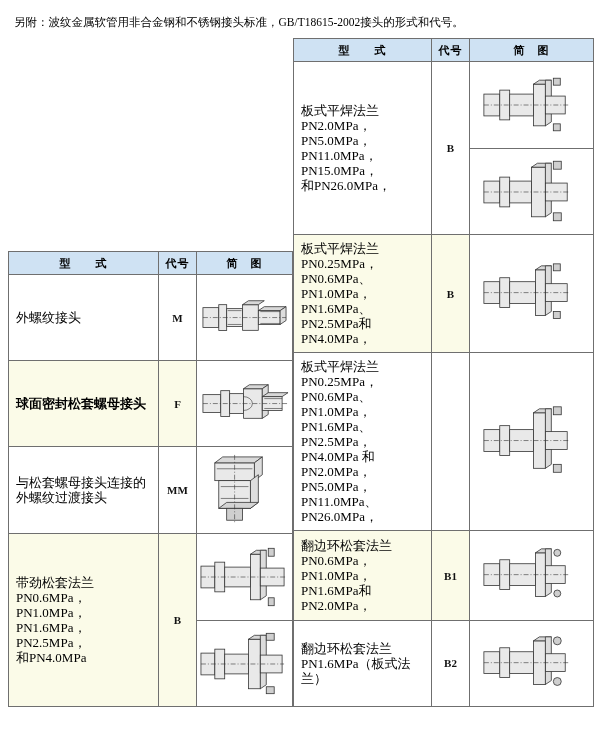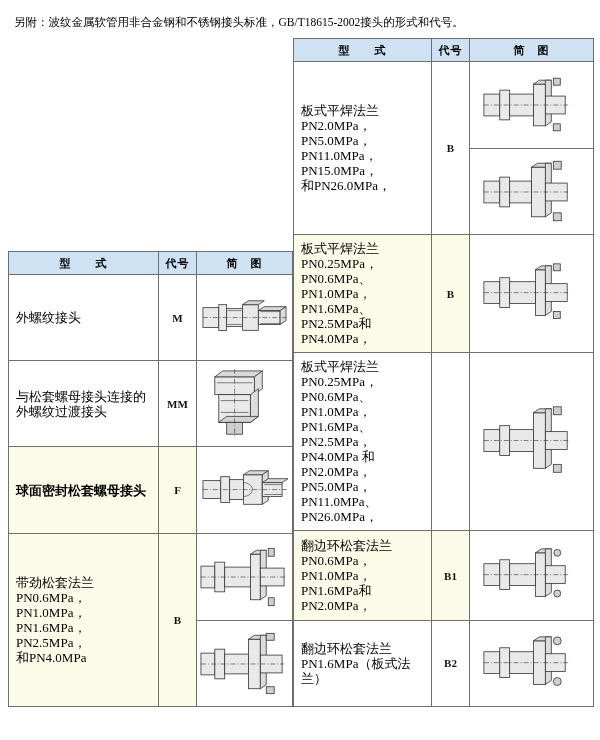--- a/index.html
+++ b/index.html
@@ -108,32 +108,6 @@
         </tr>
 
         <tr style="height:86px">
-          <td class="c-type wht" style="white-space:pre-line">与松套螺母接头连接的外螺纹过渡接头</td>
-          <td class="c-code wht">MM</td>
-          <td class="c-fig wht">
-            <div class="figwrap">
-              <svg class="fig" viewBox="0 0 96 86" width="96" height="86" aria-hidden="true">
-                <g stroke="#333" fill="#e9e9e9" stroke-width="0.8">
-                  <rect x="18" y="16" width="40" height="18"></rect>
-                  <path d="M18 16 L26 10 L66 10 L58 16 Z" fill="#d9d9d9"></path>
-                  <path d="M58 16 L66 10 L66 28 L58 34 Z" fill="#dedede"></path>
-                  <rect x="22" y="34" width="32" height="28"></rect>
-                  <path d="M54 34 L62 28 L62 56 L54 62 Z" fill="#dedede"></path>
-                  <path d="M22 62 L30 56 L62 56 L54 62 Z" fill="#d4d4d4"></path>
-                  <rect x="30" y="62" width="16" height="12" fill="#cfcfcf"></rect>
-                </g>
-                <g stroke="#333" stroke-width="0.6" fill="none">
-                  <line x1="20" y1="22" x2="56" y2="22"></line>
-                  <line x1="24" y1="40" x2="52" y2="40"></line>
-                  <line x1="24" y1="52" x2="52" y2="52"></line>
-                  <line x1="38" y1="8" x2="38" y2="78" stroke-dasharray="5,2,1,2"></line>
-                </g>
-              </svg>
-            </div>
-          </td>
-        </tr>
-
-        <tr style="height:86px">
           <td class="c-type hl bold">球面密封松套螺母接头</td>
           <td class="c-code hl">F</td>
           <td class="c-fig wht">
@@ -154,6 +128,32 @@
                   <path d="M47 36 a9 7 0 0 1 0 14"></path>
                   <line x1="68" y1="38" x2="86" y2="38"></line>
                   <line x1="68" y1="48" x2="86" y2="48"></line>
+                </g>
+              </svg>
+            </div>
+          </td>
+        </tr>
+
+        <tr style="height:86px">
+          <td class="c-type wht" style="white-space:pre-line">与松套螺母接头连接的外螺纹过渡接头</td>
+          <td class="c-code wht">MM</td>
+          <td class="c-fig wht">
+            <div class="figwrap">
+              <svg class="fig" viewBox="0 0 96 86" width="96" height="86" aria-hidden="true">
+                <g stroke="#333" fill="#e9e9e9" stroke-width="0.8">
+                  <rect x="18" y="16" width="40" height="18"></rect>
+                  <path d="M18 16 L26 10 L66 10 L58 16 Z" fill="#d9d9d9"></path>
+                  <path d="M58 16 L66 10 L66 28 L58 34 Z" fill="#dedede"></path>
+                  <rect x="22" y="34" width="32" height="28"></rect>
+                  <path d="M54 34 L62 28 L62 56 L54 62 Z" fill="#dedede"></path>
+                  <path d="M22 62 L30 56 L62 56 L54 62 Z" fill="#d4d4d4"></path>
+                  <rect x="30" y="62" width="16" height="12" fill="#cfcfcf"></rect>
+                </g>
+                <g stroke="#333" stroke-width="0.6" fill="none">
+                  <line x1="20" y1="22" x2="56" y2="22"></line>
+                  <line x1="24" y1="40" x2="52" y2="40"></line>
+                  <line x1="24" y1="52" x2="52" y2="52"></line>
+                  <line x1="38" y1="8" x2="38" y2="78" stroke-dasharray="5,2,1,2"></line>
                 </g>
               </svg>
             </div>

